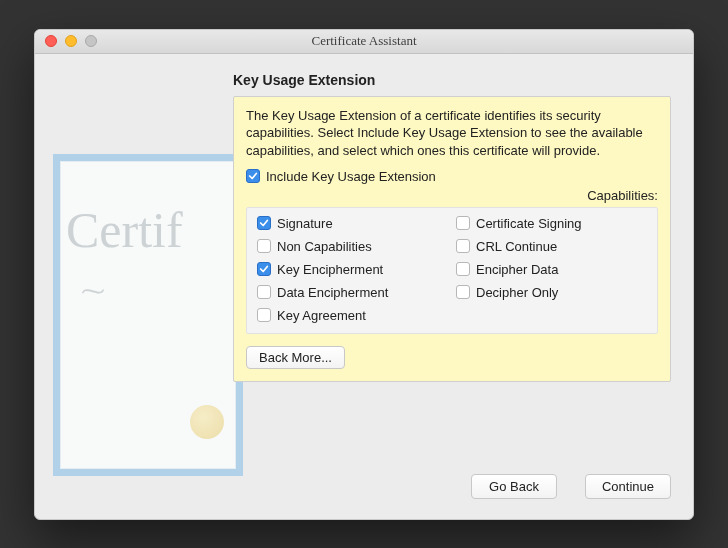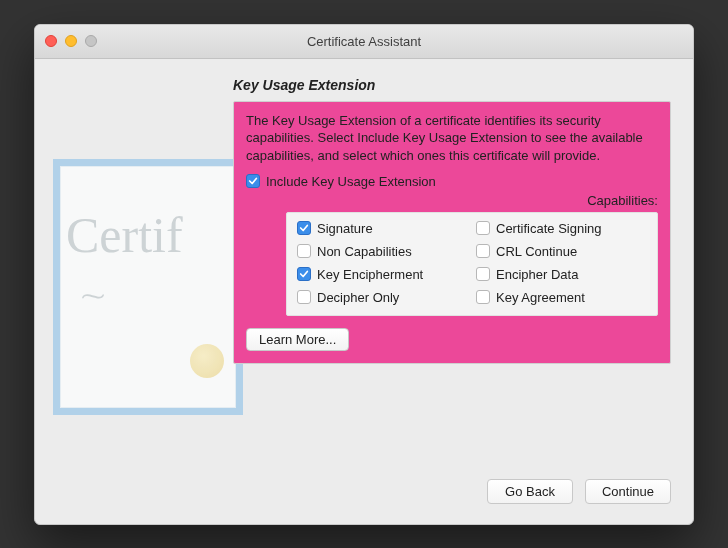--- a/index.html
+++ b/index.html
@@ -23,12 +23,13 @@
     border: 1px solid #c8c8c8;
   }
   .titlebar {
-    height: 34px;
+    height: 24px;
     background: linear-gradient(#e8e8e8, #d8d8d8);
     border-bottom: 1px solid #c2c2c2;
     display: flex;
     align-items: center;
     position: relative;
+    font-family: Liberation Serif, serif;
   }
   .traffic {
     display: flex;

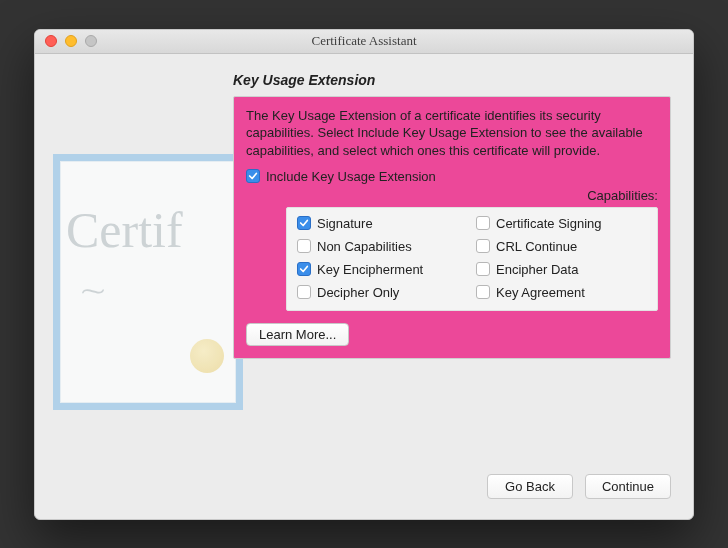--- a/index.html
+++ b/index.html
@@ -101,7 +101,6 @@
     font-size: 14px;
     font-weight: 600;
     margin-bottom: 8px;
-    font-style: italic;
   }
   .frame {
     background: #ec4899;

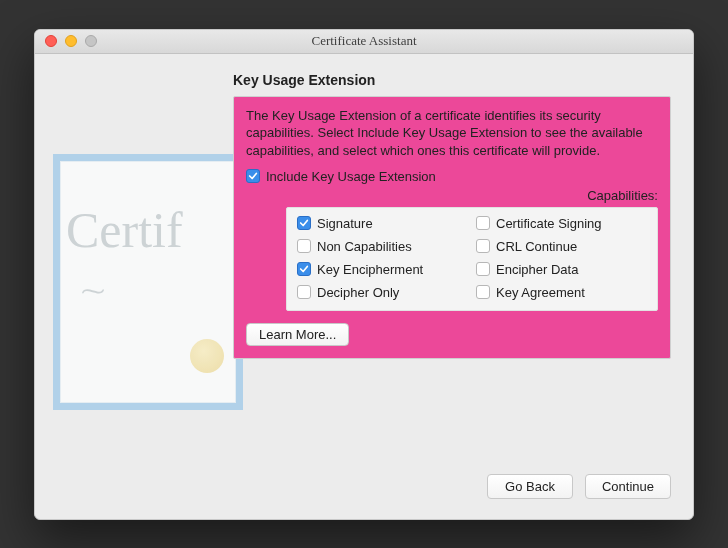--- a/index.html
+++ b/index.html
@@ -103,7 +103,7 @@
     margin-bottom: 8px;
   }
   .frame {
-    background: #ec4899;
+    background: #fef9c3;
     border: 1px solid #cfcfcf;
     border-radius: 2px;
     padding: 10px 12px 12px 12px;

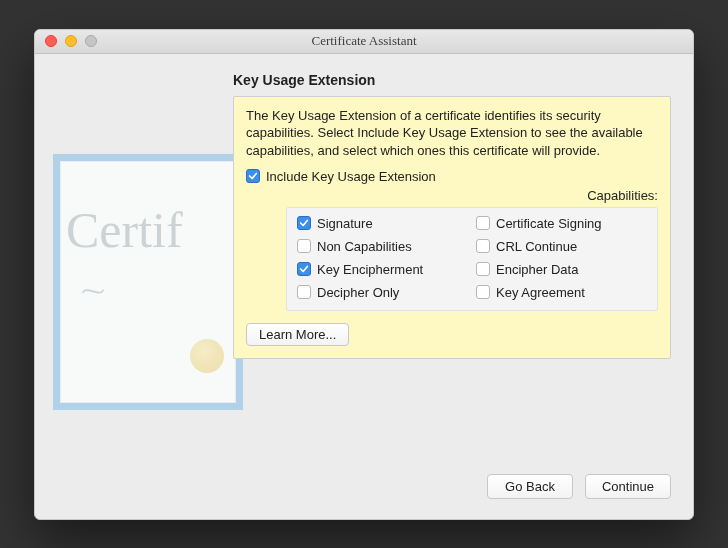--- a/index.html
+++ b/index.html
@@ -60,7 +60,7 @@
     left: 18px;
     top: 100px;
     width: 190px;
-    height: 256px;
+    height: 322px;
     border: 7px solid #a7cde9;
     background: #fbfcfc;
     box-shadow: inset 0 0 0 1px #e4eef4;

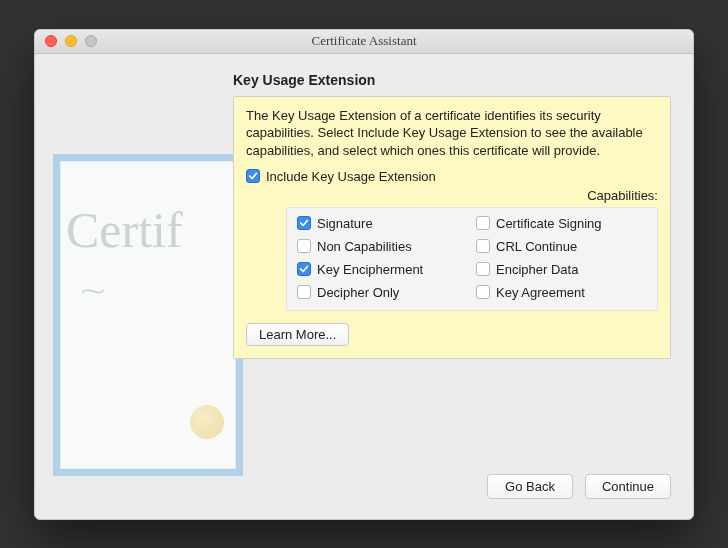--- a/index.html
+++ b/index.html
@@ -127,7 +127,6 @@
     text-align: right;
   }
   .cap-box {
-    margin-left: 40px;
     background: #f4f4f4;
     border: 1px solid #e2e2e2;
     border-radius: 2px;

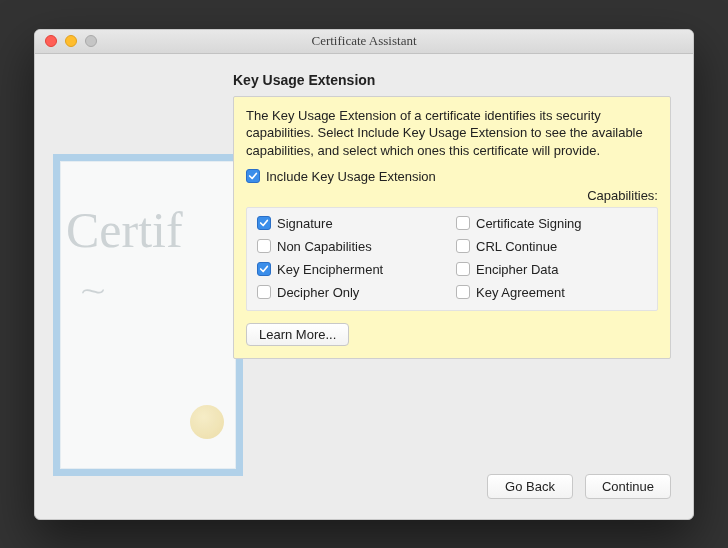--- a/index.html
+++ b/index.html
@@ -247,6 +247,10 @@
           </div>
           <div class="cb-row">
             <span class="cb"></span>
+            <span class="cb-label">Data Encipherment</span>
+          </div>
+          <div class="cb-row">
+            <span class="cb"></span>
             <span class="cb-label">Decipher Only</span>
           </div>
           <div class="cb-row">

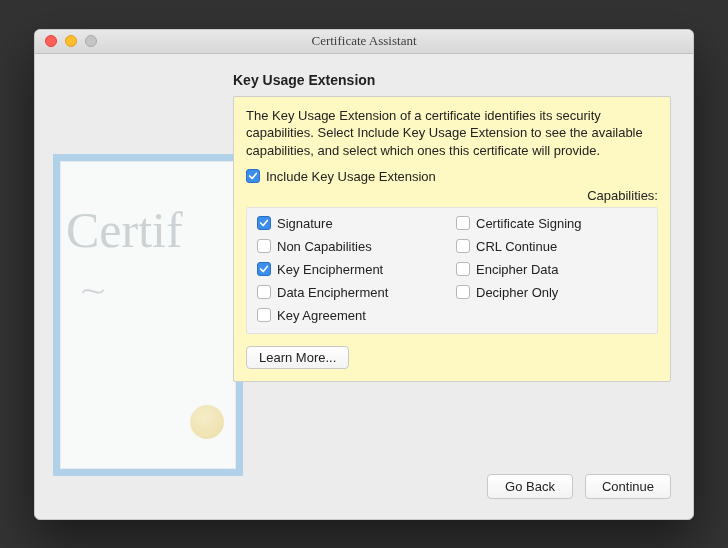--- a/index.html
+++ b/index.html
@@ -260,7 +260,7 @@
         </div>
 
         <div class="learn">
-          <button class="btn">Learn More...</button>
+          <button class="btn">Back More...</button>
         </div>
       </div>
     </div>

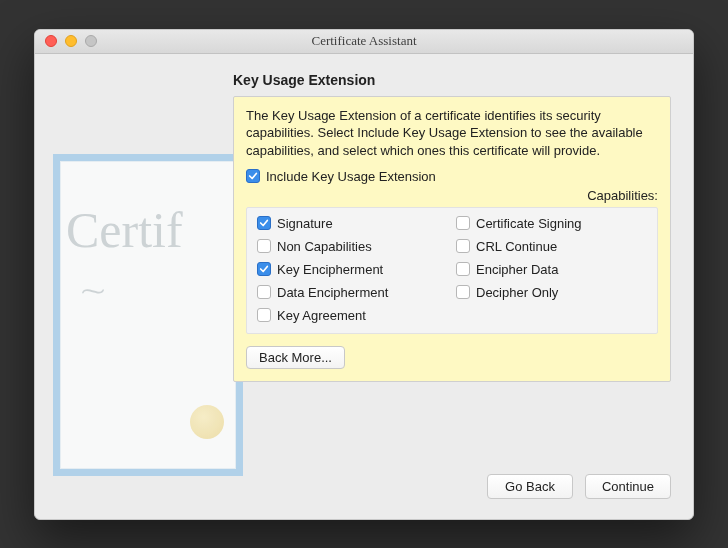--- a/index.html
+++ b/index.html
@@ -169,7 +169,7 @@
   .footer {
     display: flex;
     justify-content: flex-end;
-    gap: 12px;
+    gap: 28px;
     padding: 0 22px 20px 22px;
   }
   .footer .btn { min-width: 86px; padding: 4px 14px; }

